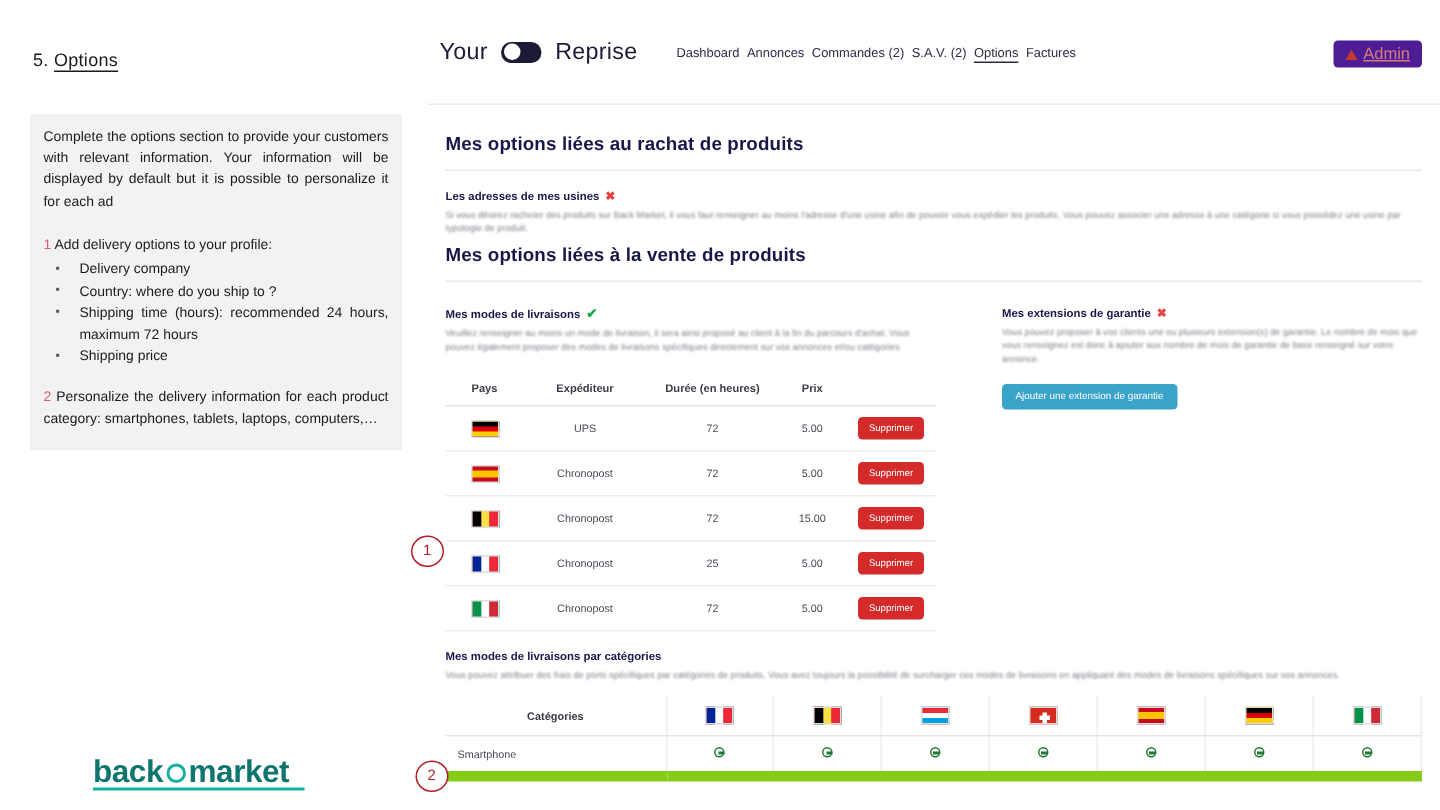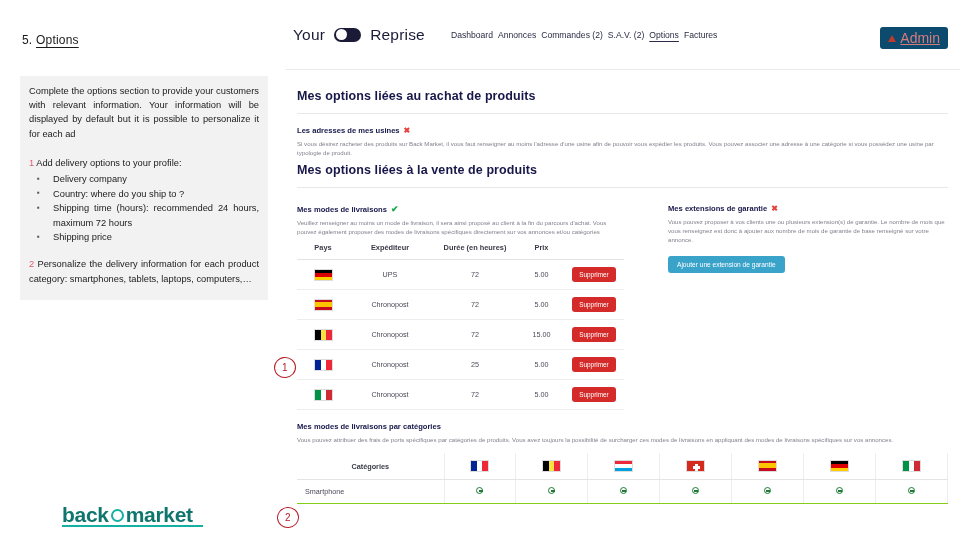--- a/index.html
+++ b/index.html
@@ -88,8 +88,8 @@
   .nav-item.active { text-decoration: underline; text-underline-offset: 3px; }
   .admin-badge {
     position: absolute; right: 12px; top: 27px;
-    background: #0c4a6e; border-radius: 3px;
-    padding: 3px 8px; font-size: 14px; color: #d77b7b;
+    background: #4c1d95; border-radius: 3px;
+    padding: 3px 8px; font-size: 11px; color: #d77b7b;
     display: flex; align-items: center; gap: 4px; text-decoration: underline;
   }
   .warn-tri {

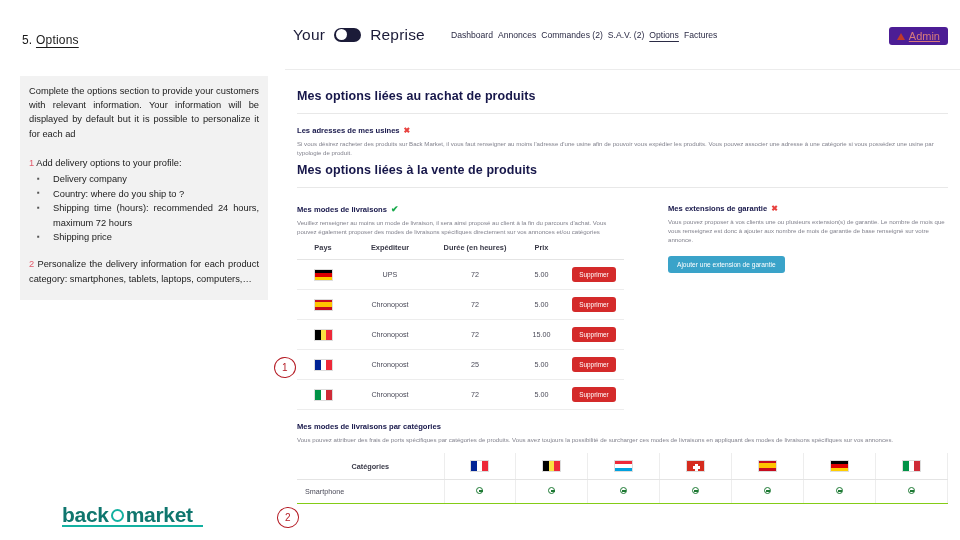--- a/index.html
+++ b/index.html
@@ -132,7 +132,7 @@
 
   
   table.deliv {
-    width: 327px; border-collapse: collapse;
+    margin-top: 11px; width: 327px; border-collapse: collapse;
     table-layout: fixed;
   }
   table.deliv th {

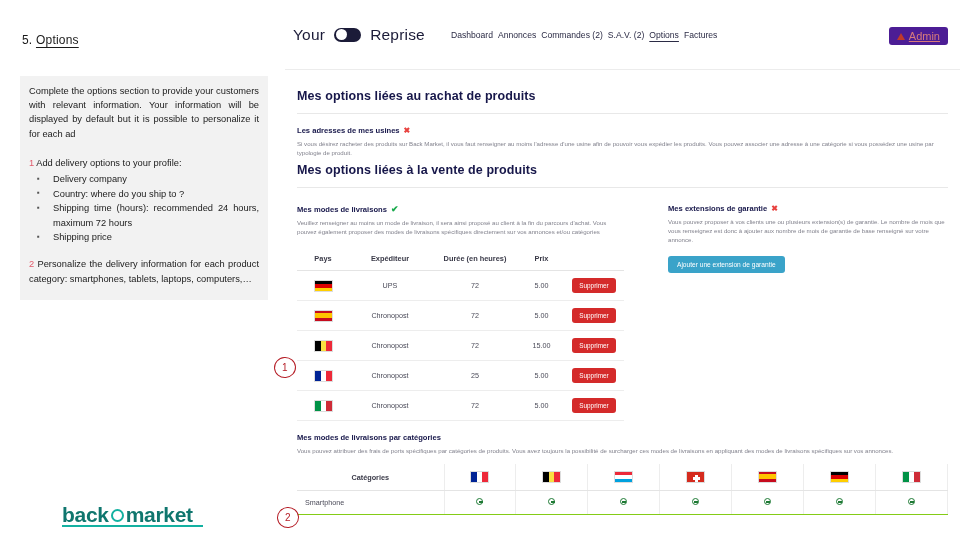--- a/index.html
+++ b/index.html
@@ -182,7 +182,7 @@
   }
   table.cats th.c-name { width: 147px; }
   table.cats td {
-    padding: 7px 2px; border-bottom: 1px solid #84cc16;
+    padding: 7px 2px; border-bottom: 7px solid #84cc16;
     border-right: 1px solid #ededed; text-align: center;
     font-size: 7.2px; color: #4a4a58; height: 24px; margin-top: 40px;
   }

